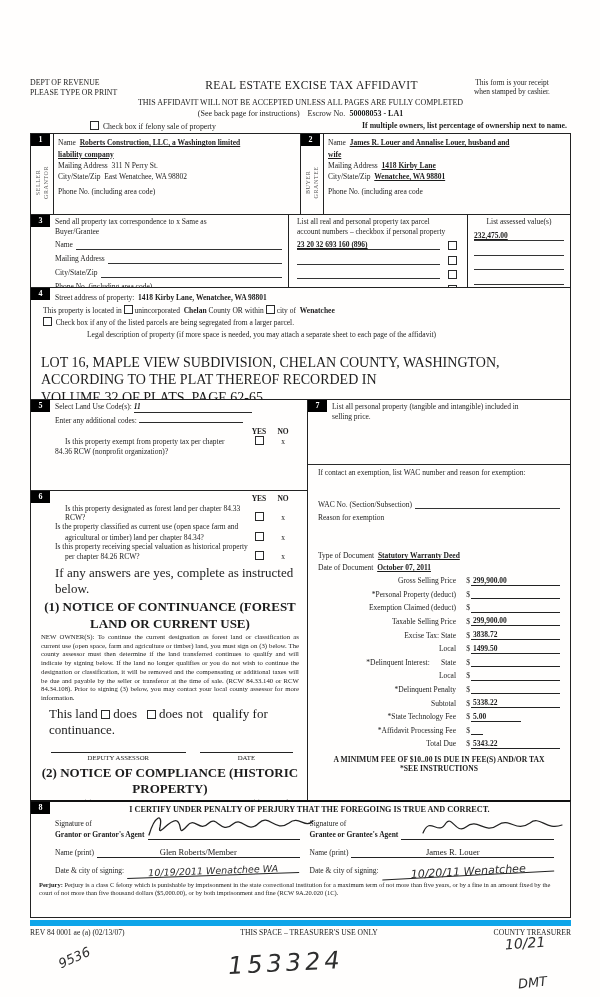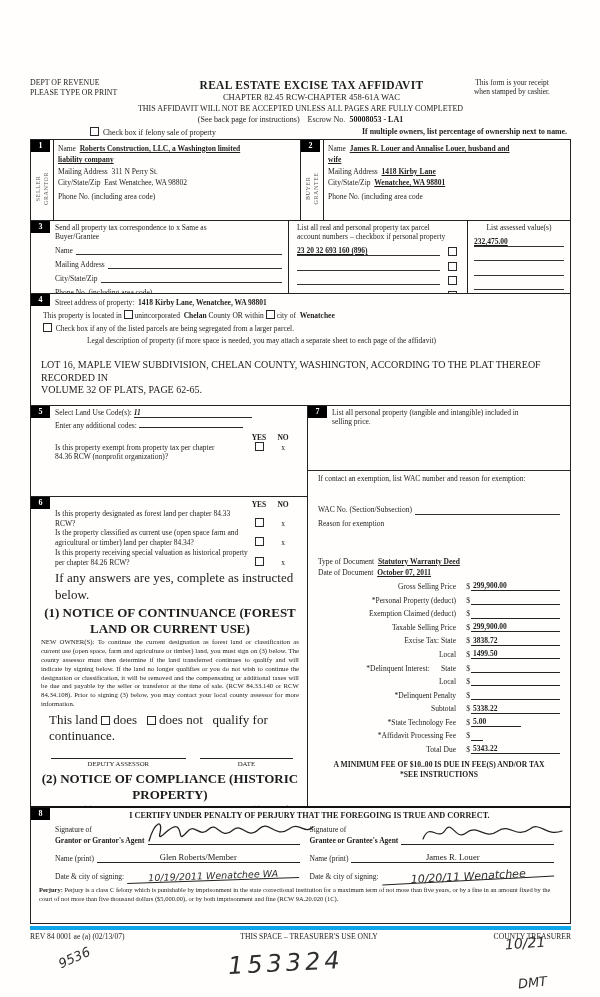--- a/index.html
+++ b/index.html
@@ -15,7 +15,7 @@
   .hrow1{display:flex;}
   .hleft{width:140px;font-size:7.8px;}
   .hcent{flex:1;text-align:center;}
-  .htitle{font-size:11.5px;font-weight:bold;letter-spacing:.3px;}
+  .htitle{font-size:11.5px;font-weight:normal;letter-spacing:.3px;}
   .hchap{font-size:8.6px;}
   .hright{width:118px;font-size:7.4px;text-align:center;}
   .hline{text-align:center;font-size:8px;margin-top:1px;}

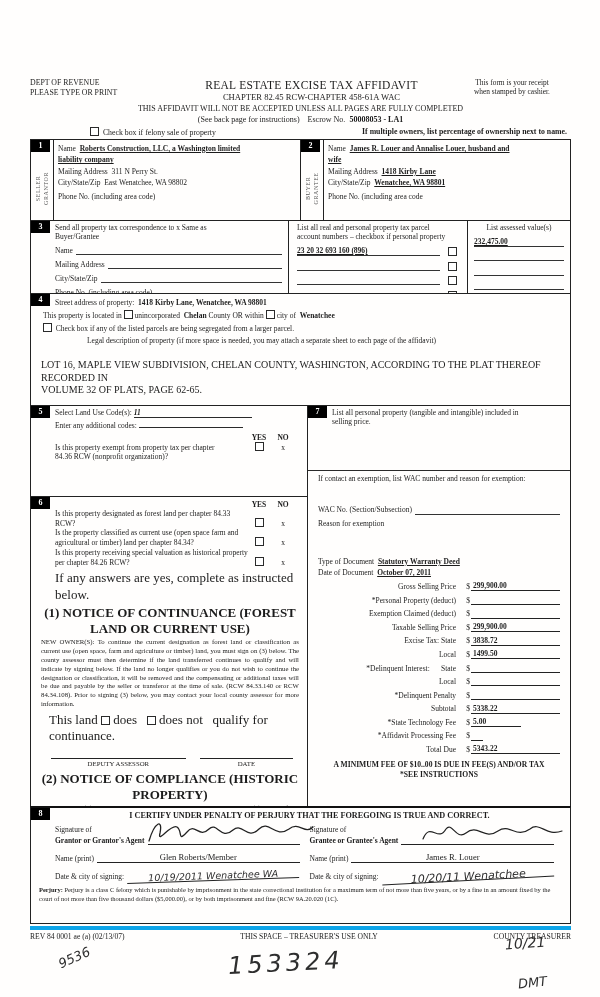--- a/index.html
+++ b/index.html
@@ -105,7 +105,6 @@
         </div>
         <div class="hcent">
           <div class="htitle">REAL ESTATE EXCISE TAX AFFIDAVIT</div>
-          <div class="hchap">CHAPTER 82.45 RCW-CHAPTER 458-61A WAC</div>
         </div>
         <div class="hright">
           <div>This form is your receipt</div>

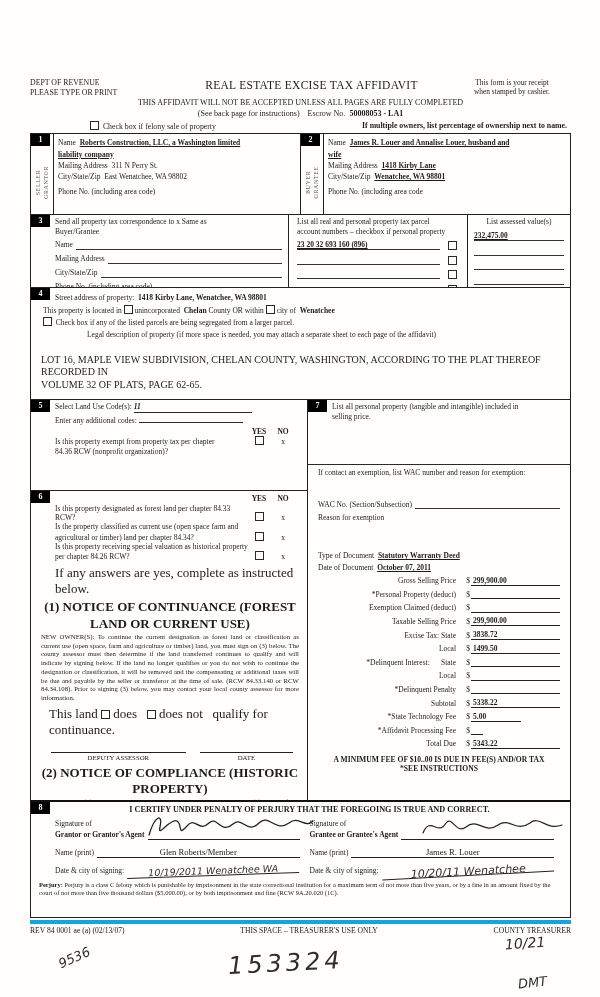--- a/index.html
+++ b/index.html
@@ -41,7 +41,7 @@
   .row4{position:relative;border:1px solid #222;border-bottom:none;height:112px;box-sizing:border-box;
         padding:2px 8px 0 24px;overflow:hidden;}
   .row4 .ln{margin-top:2.5px;}
-  .legal{margin-top:14px;margin-left:-14px;font-size:10px;}
+  .legal{margin-top:14px;margin-left:-14px;font-size:14px;}
   
   .row567{display:flex;border:1px solid #222;border-bottom:none;height:400px;overflow:hidden;}
   .colL{position:relative;width:277px;box-sizing:border-box;border-right:1px solid #222;overflow:hidden;}

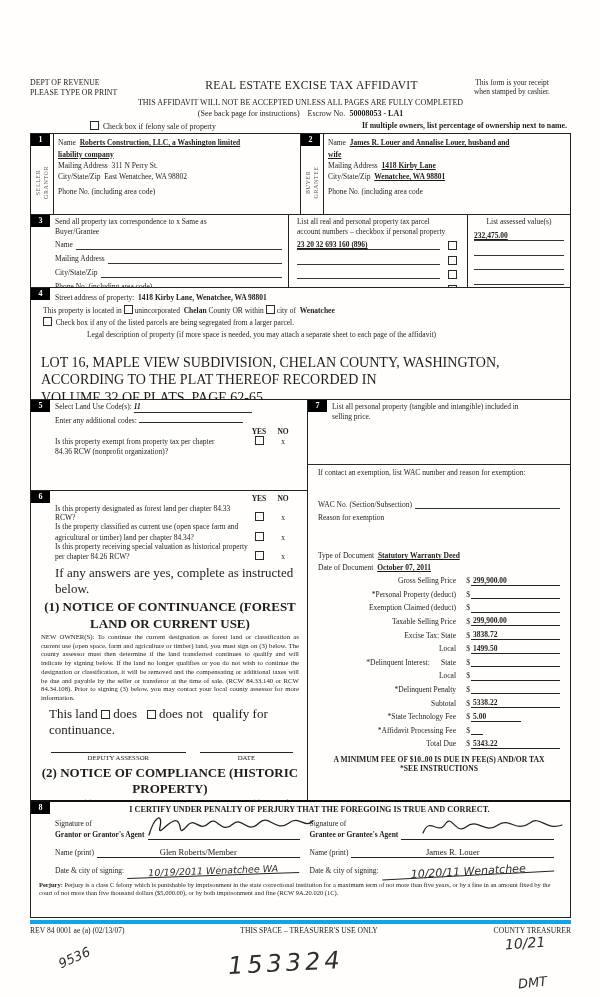--- a/index.html
+++ b/index.html
@@ -49,7 +49,7 @@
   .s5{position:relative;height:90px;box-sizing:border-box;padding:2px 8px 0 24px;}
   .s6{position:relative;border-top:1px solid #222;box-sizing:border-box;padding:1px 8px 0 24px;}
   .qrow{display:flex;align-items:flex-end;}
-  .qt{flex:1;}
+  .qt{flex:1;margin-left:10px;}
   .ansY,.ansN{width:24px;text-align:center;flex:none;}
   .yesno{display:flex;justify-content:flex-end;font-weight:normal;margin-top:2px;}
   .yesno span{width:24px;text-align:center;}

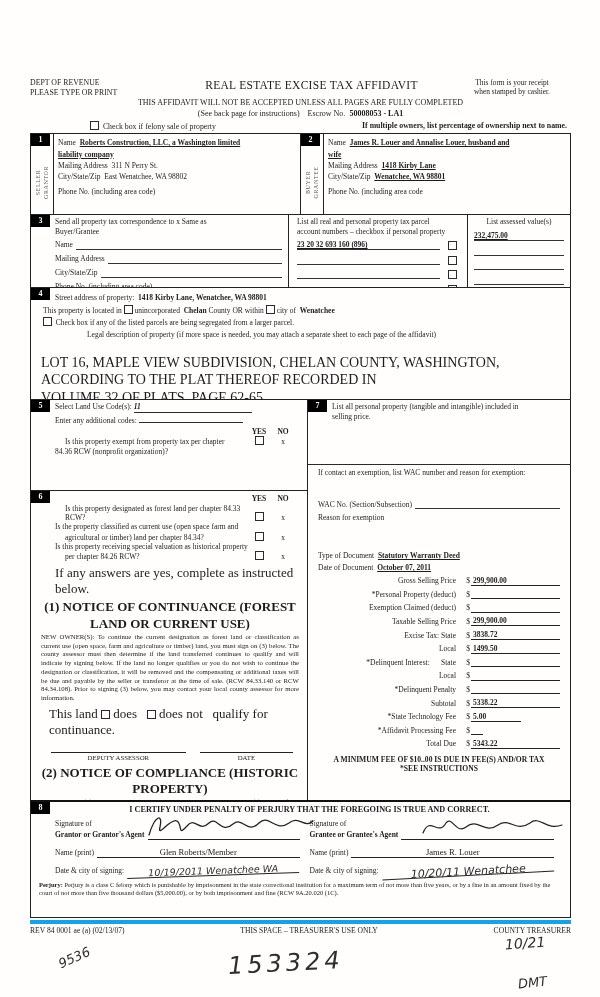--- a/index.html
+++ b/index.html
@@ -83,7 +83,7 @@
   .sig-svg{position:absolute;z-index:2;}
   .hand{font-family:"DejaVu Sans", sans-serif;font-style:italic;color:#2e2e2e;}
   .perjury{font-size:6.5px;margin-top:5px;margin-left:-16px;line-height:1.3;}
-  .footer{display:flex;justify-content:space-between;border-top:4px solid #0ea5e9;margin-top:2px;
+  .footer{display:flex;justify-content:space-between;border-top:6px solid #0ea5e9;margin-top:2px;
           padding-top:2px;font-size:7.6px;}
   .treas{position:absolute;left:0;top:0;width:600px;height:997px;pointer-events:none;}
   .hw1{position:absolute;left:58px;top:950px;font-size:13px;transform:rotate(-24deg);}

